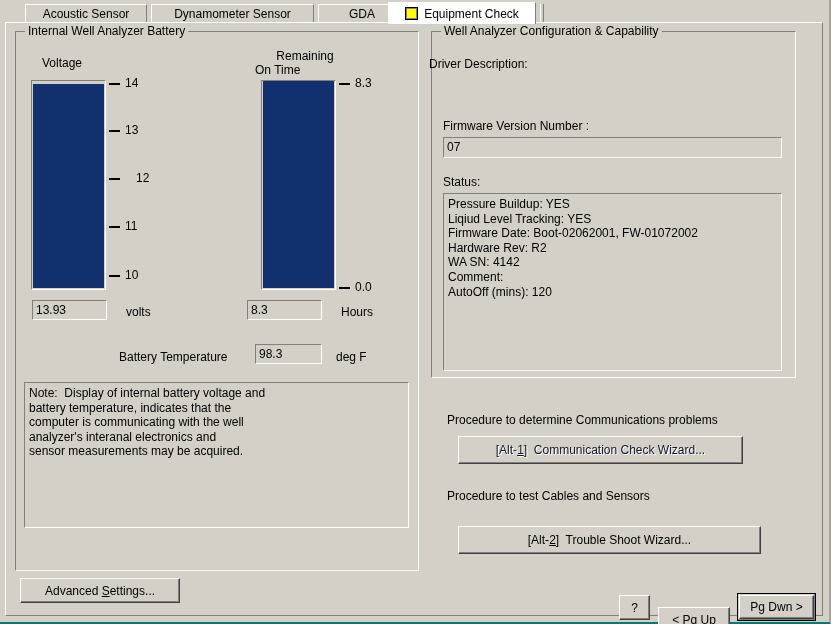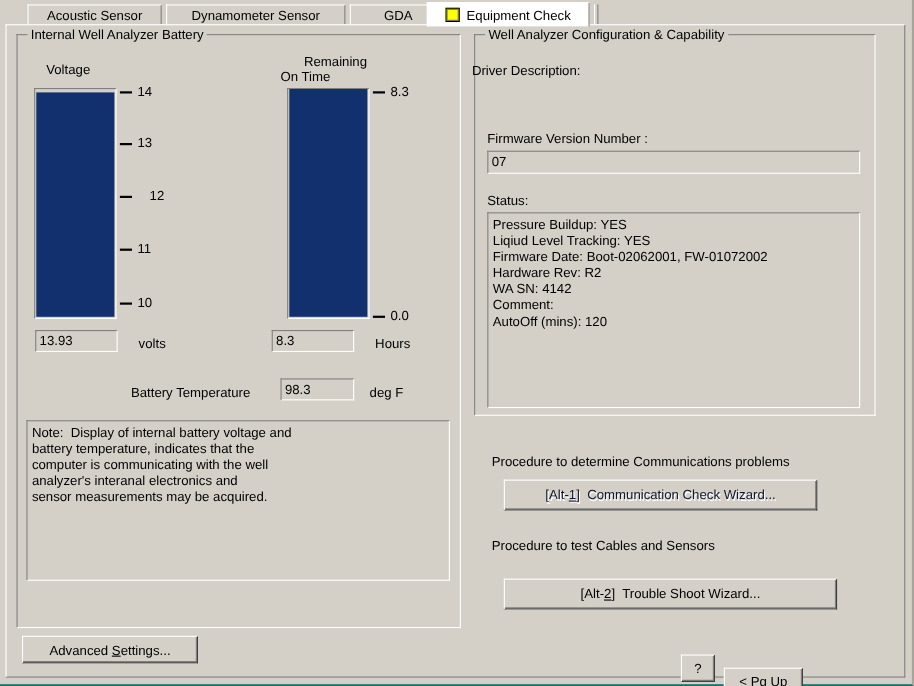--- a/index.html
+++ b/index.html
@@ -347,6 +347,10 @@
       <span>&lt; Pg Up</span>
     </div>
 
+    <div class="btn default" style="left:731px; top:570px; width:79px; height:28px;">
+      <span class="btn-inner"></span>
+      <span>Pg Dwn &gt;</span>
+    </div>
 
   </div>
 </div>

